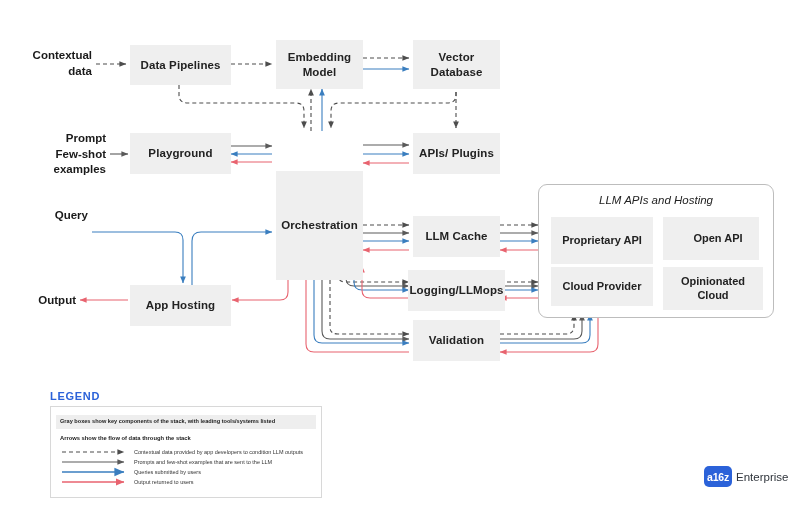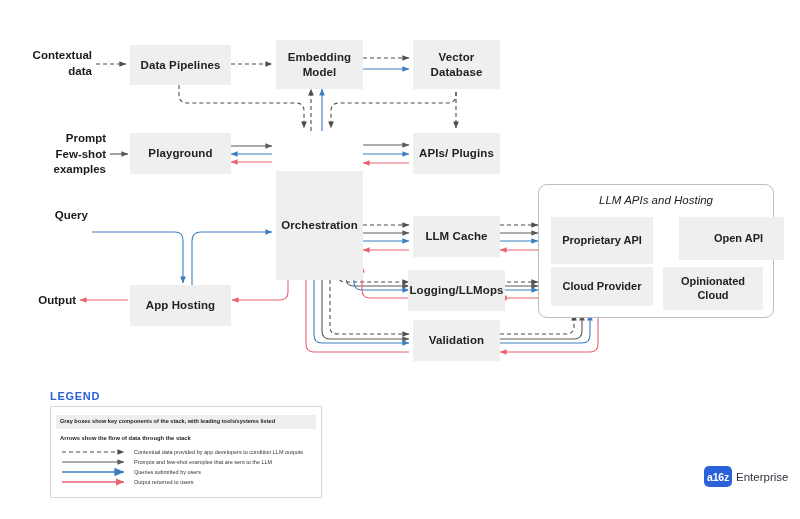--- a/index.html
+++ b/index.html
@@ -211,7 +211,7 @@
     <div class="subbox" style="left:12px;top:32px;width:102px;height:47px;text-align:right;">
       <span>Proprietary API</span>
     </div>
-    <div class="subbox" style="left:140px;top:32px;width:105px;height:43px;padding-left:14px;">
+    <div class="subbox" style="left:124px;top:32px;width:96px;height:43px;padding-left:14px;">
       <span>Open API</span>
     </div>
     <div class="subbox" style="left:12px;top:82px;width:102px;height:39px;">

